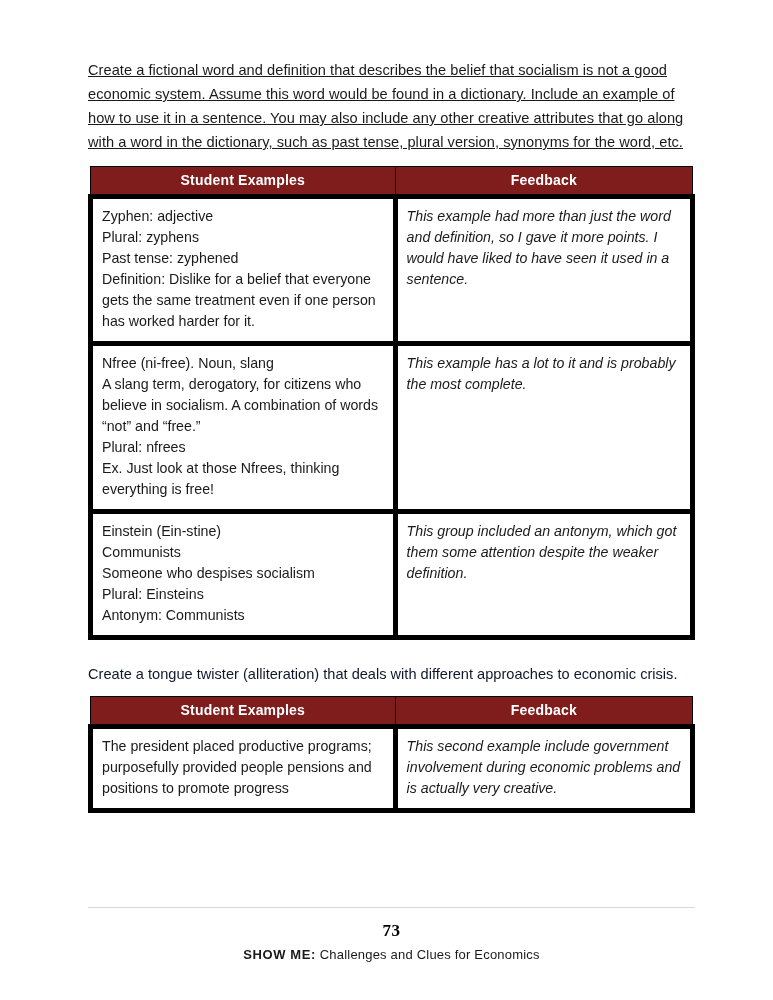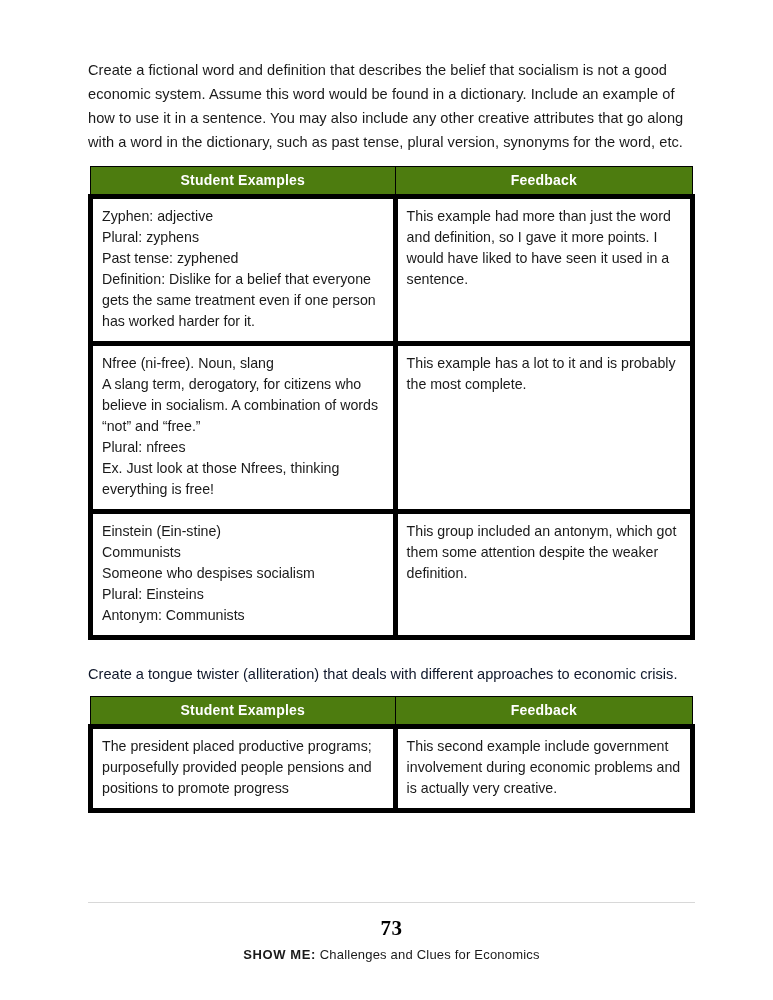--- a/index.html
+++ b/index.html
@@ -29,6 +29,7 @@
     color: #1a1a1a;
     margin: 0 0 12px 0;
     letter-spacing: 0.05px;
+    text-decoration: underline;
   }
   table.ex-table {
     width: 100%;

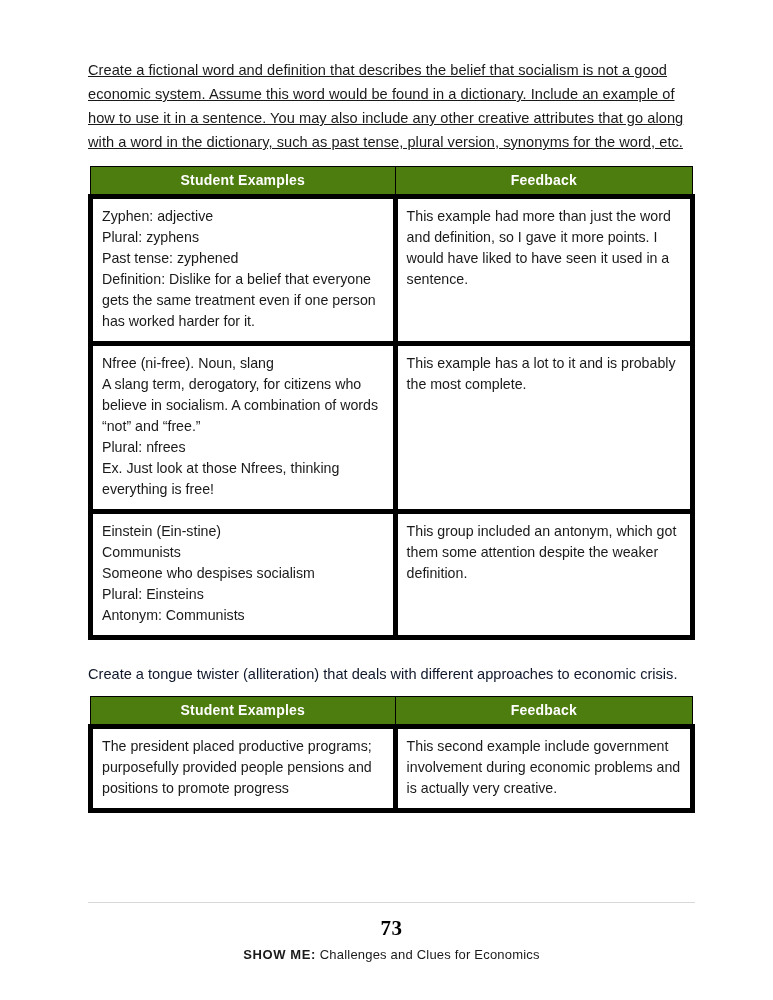--- a/index.html
+++ b/index.html
@@ -38,7 +38,7 @@
     margin-bottom: 4px;
   }
   table.ex-table th {
-    background: #4d7c0f;
+    background: #7f1d1d;
     color: #ffffff;
     font-size: 14px;
     font-weight: bold;

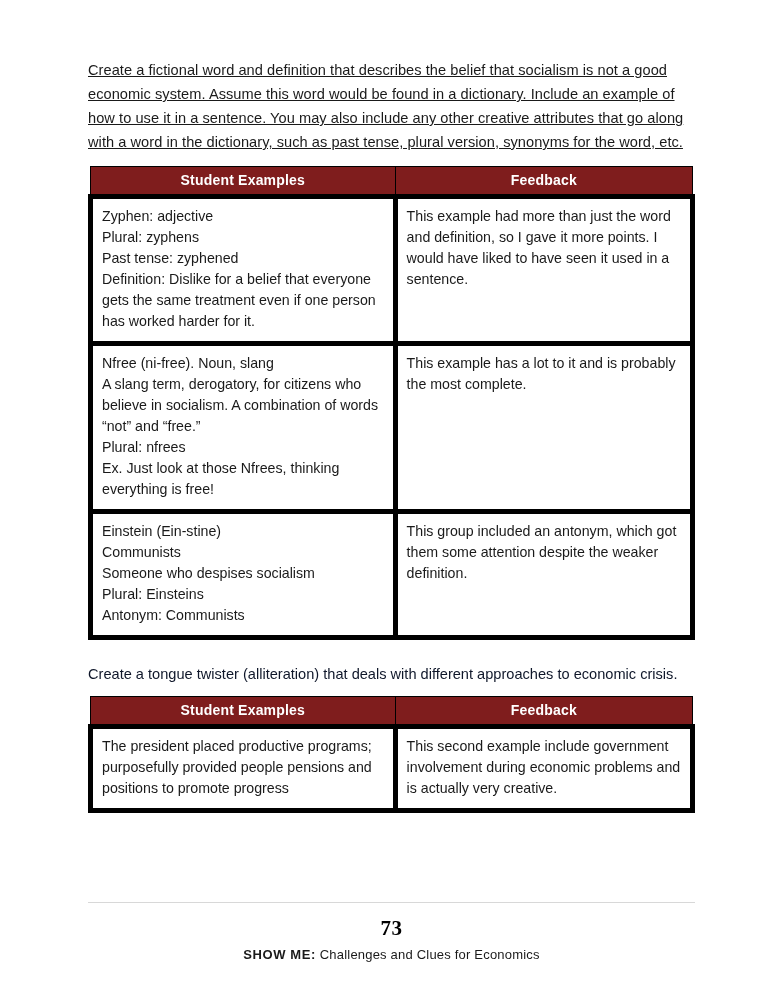--- a/index.html
+++ b/index.html
@@ -56,6 +56,7 @@
     color: #1a1a1a;
   }
   table.ex-table td.feedback {
+    font-style: italic;
   }
   .col-left { width: 50.6%; }
   .col-right { width: 49.4%; }

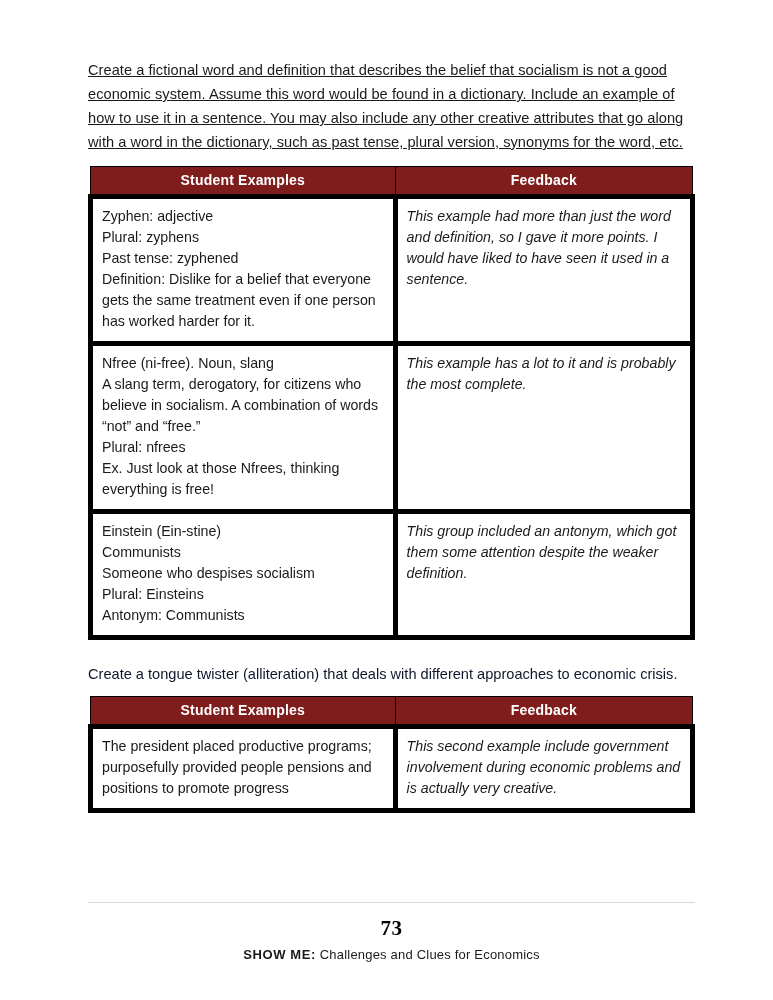--- a/index.html
+++ b/index.html
@@ -80,7 +80,7 @@
   }
   .page-num {
     font-family: "Liberation Serif", serif;
-    font-size: 21px;
+    font-size: 17px;
     font-weight: bold;
     letter-spacing: 0.5px;
     margin-bottom: 6px;

